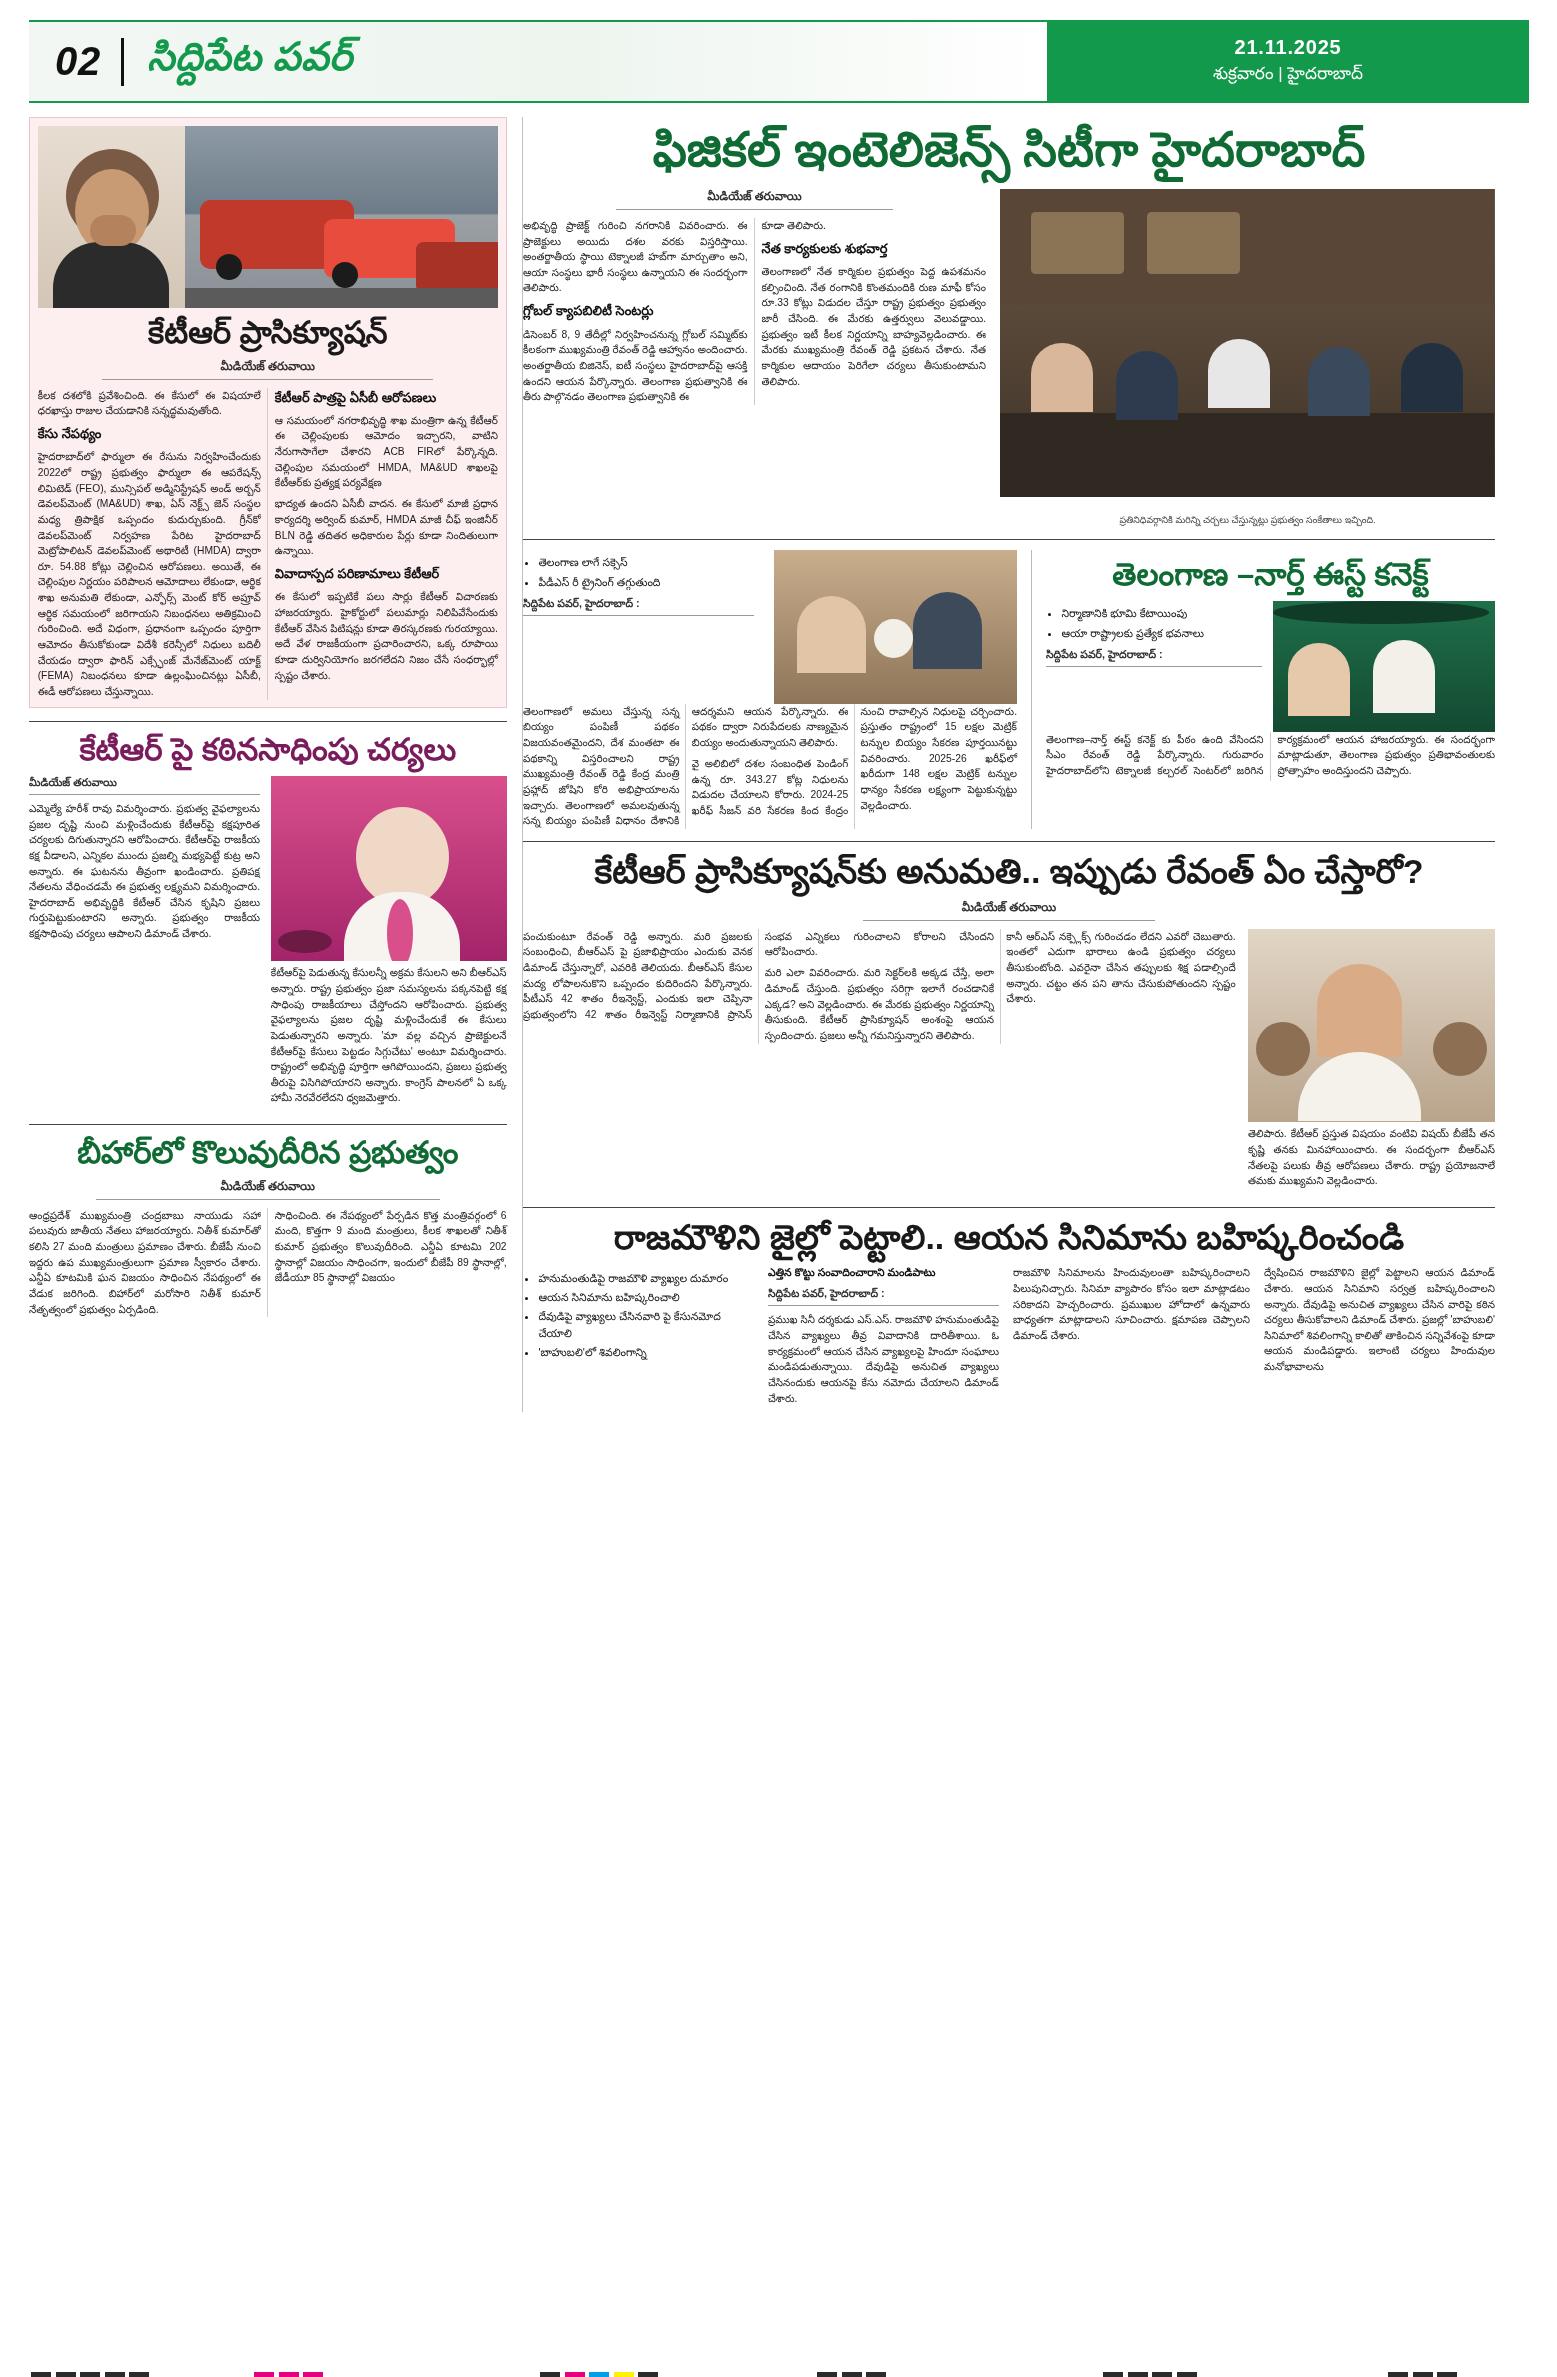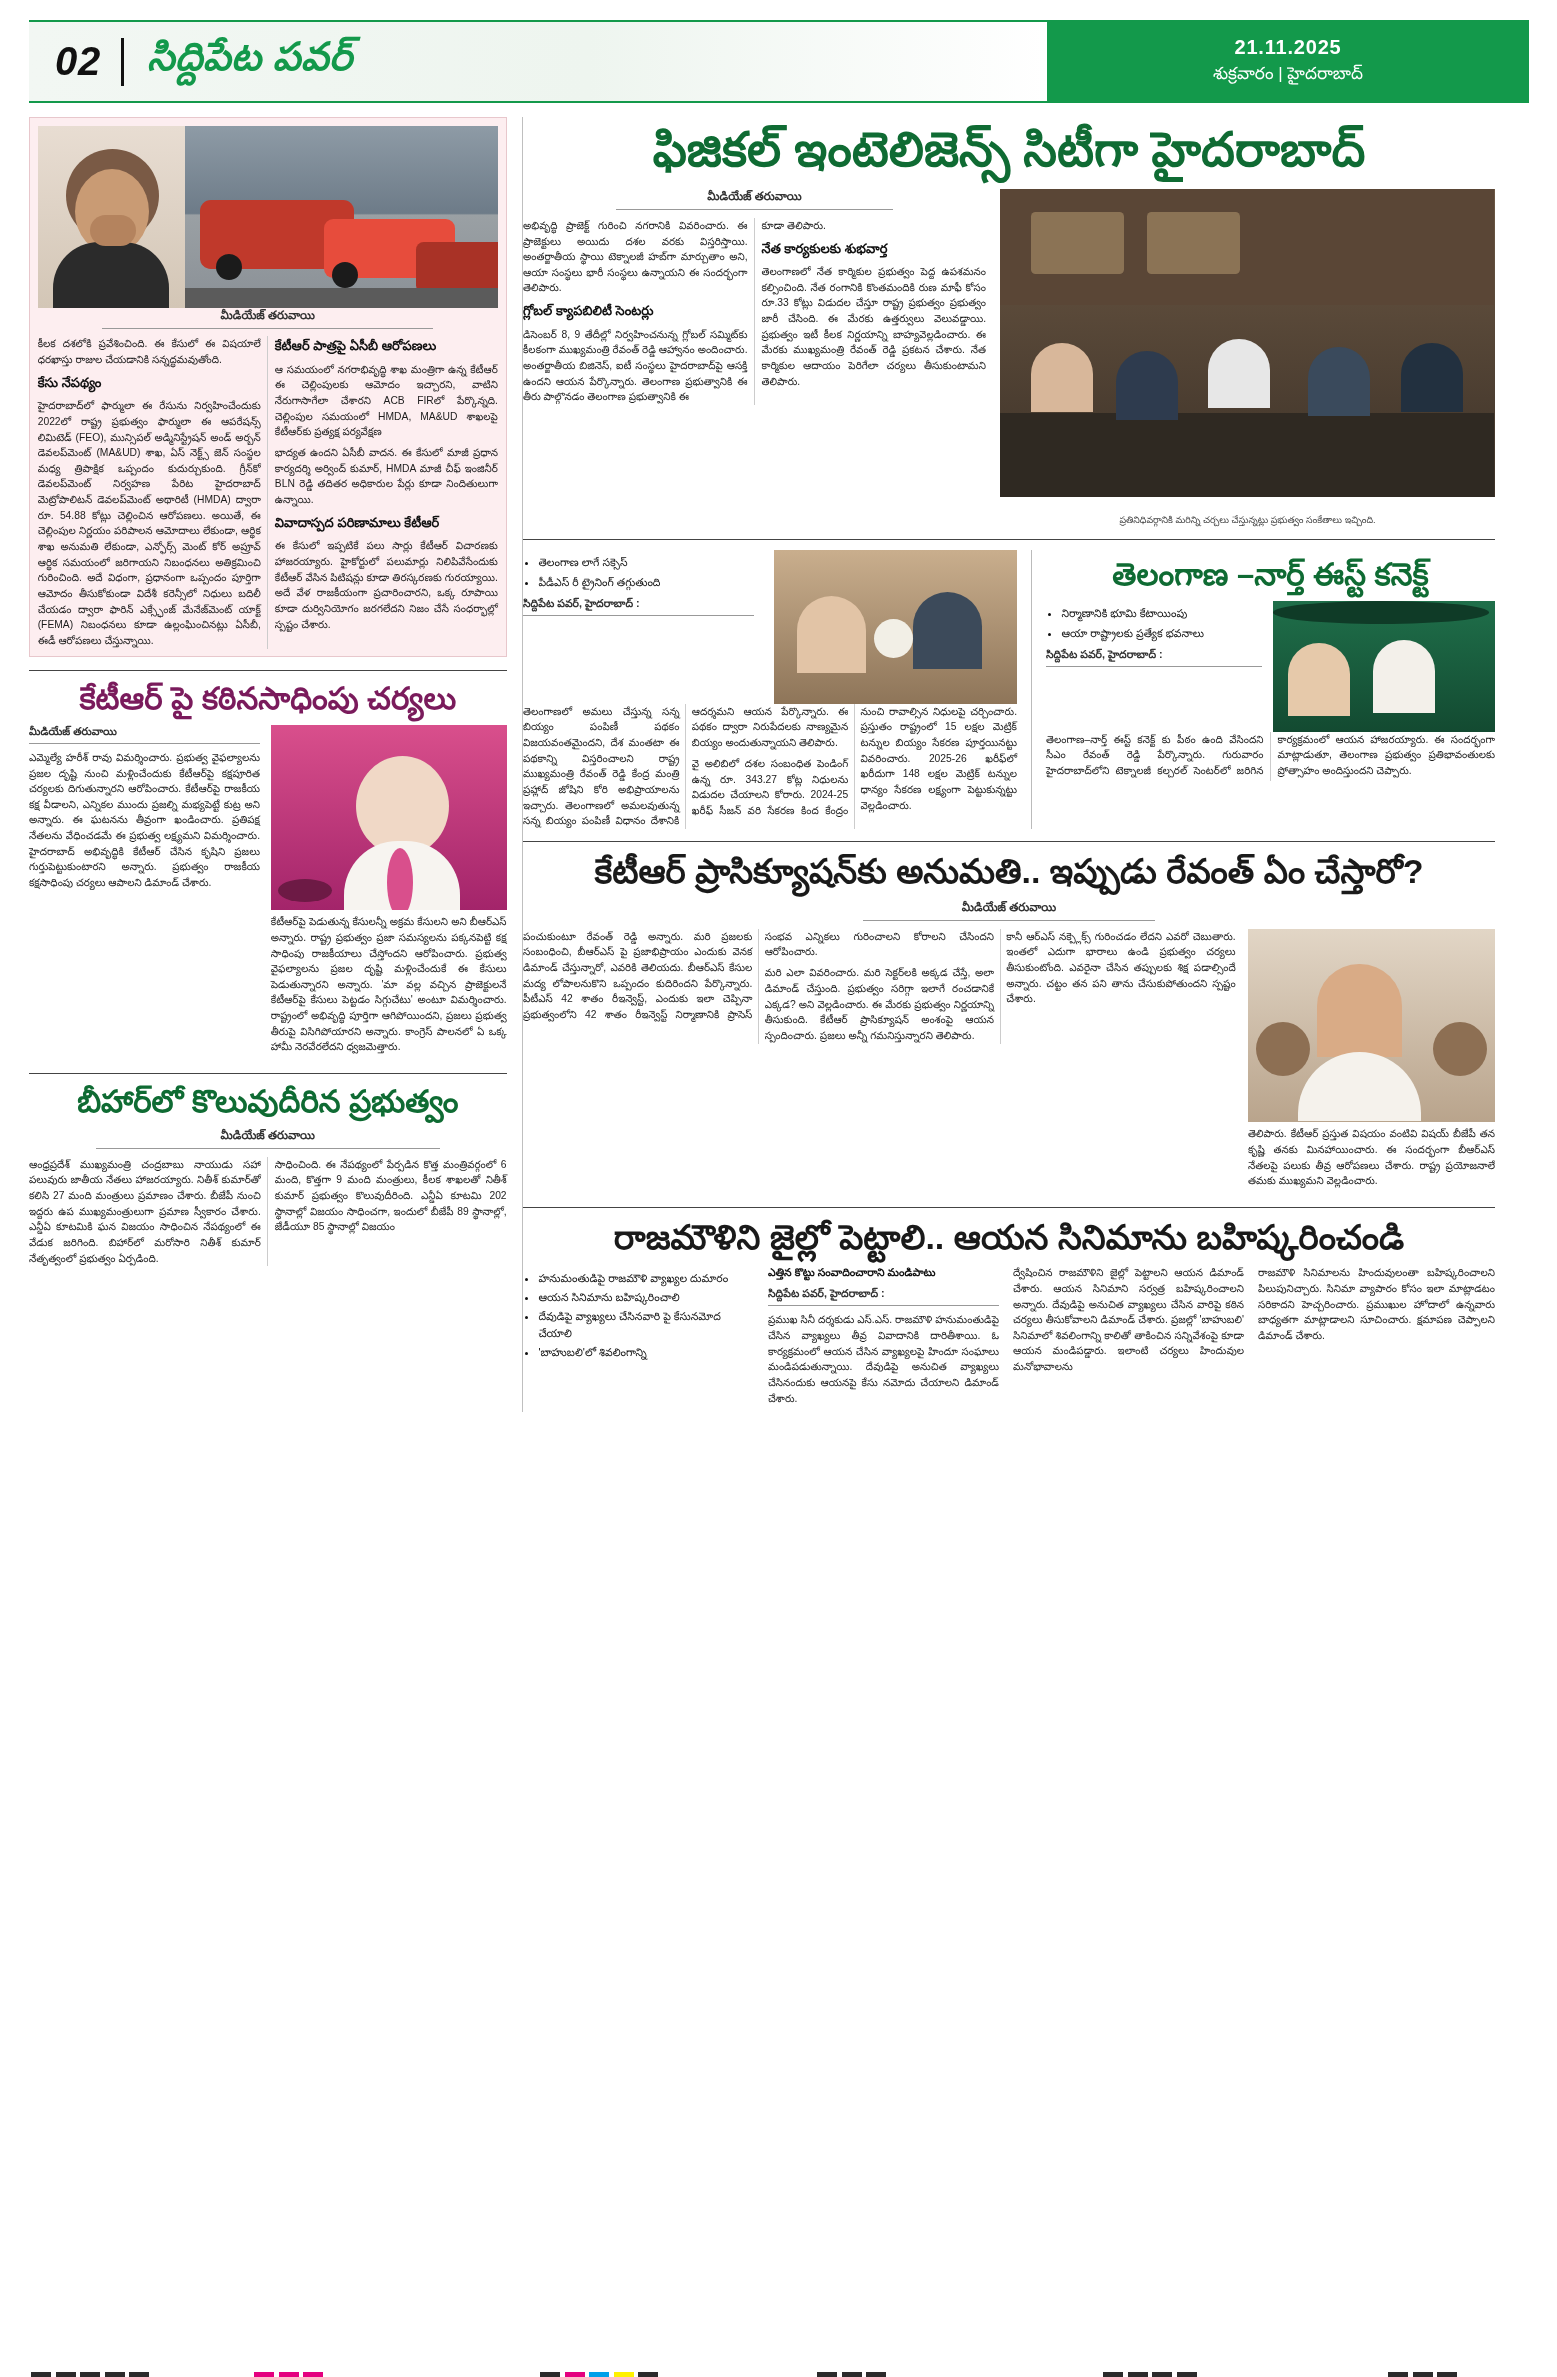--- a/index.html
+++ b/index.html
@@ -151,6 +151,7 @@
             <div class="blob" style="width:339px;height:20px;left:0;top:162px;background:#5b5b5b;border-radius:0;"></div>
           </div>
         </div>
+        <h2 class="head">కేటీఆర్ ప్రాసిక్యూషన్</h2>
         <div class="byline">మీడియేజ్ తరువాయి</div>
         <div class="body two">
           <p>కీలక దశలోకి ప్రవేశించింది. ఈ కేసులో ఈ విషయాలే ధరఖాస్తు రాజుల చేయడానికి సన్నద్ధమవుతోంది.</p>

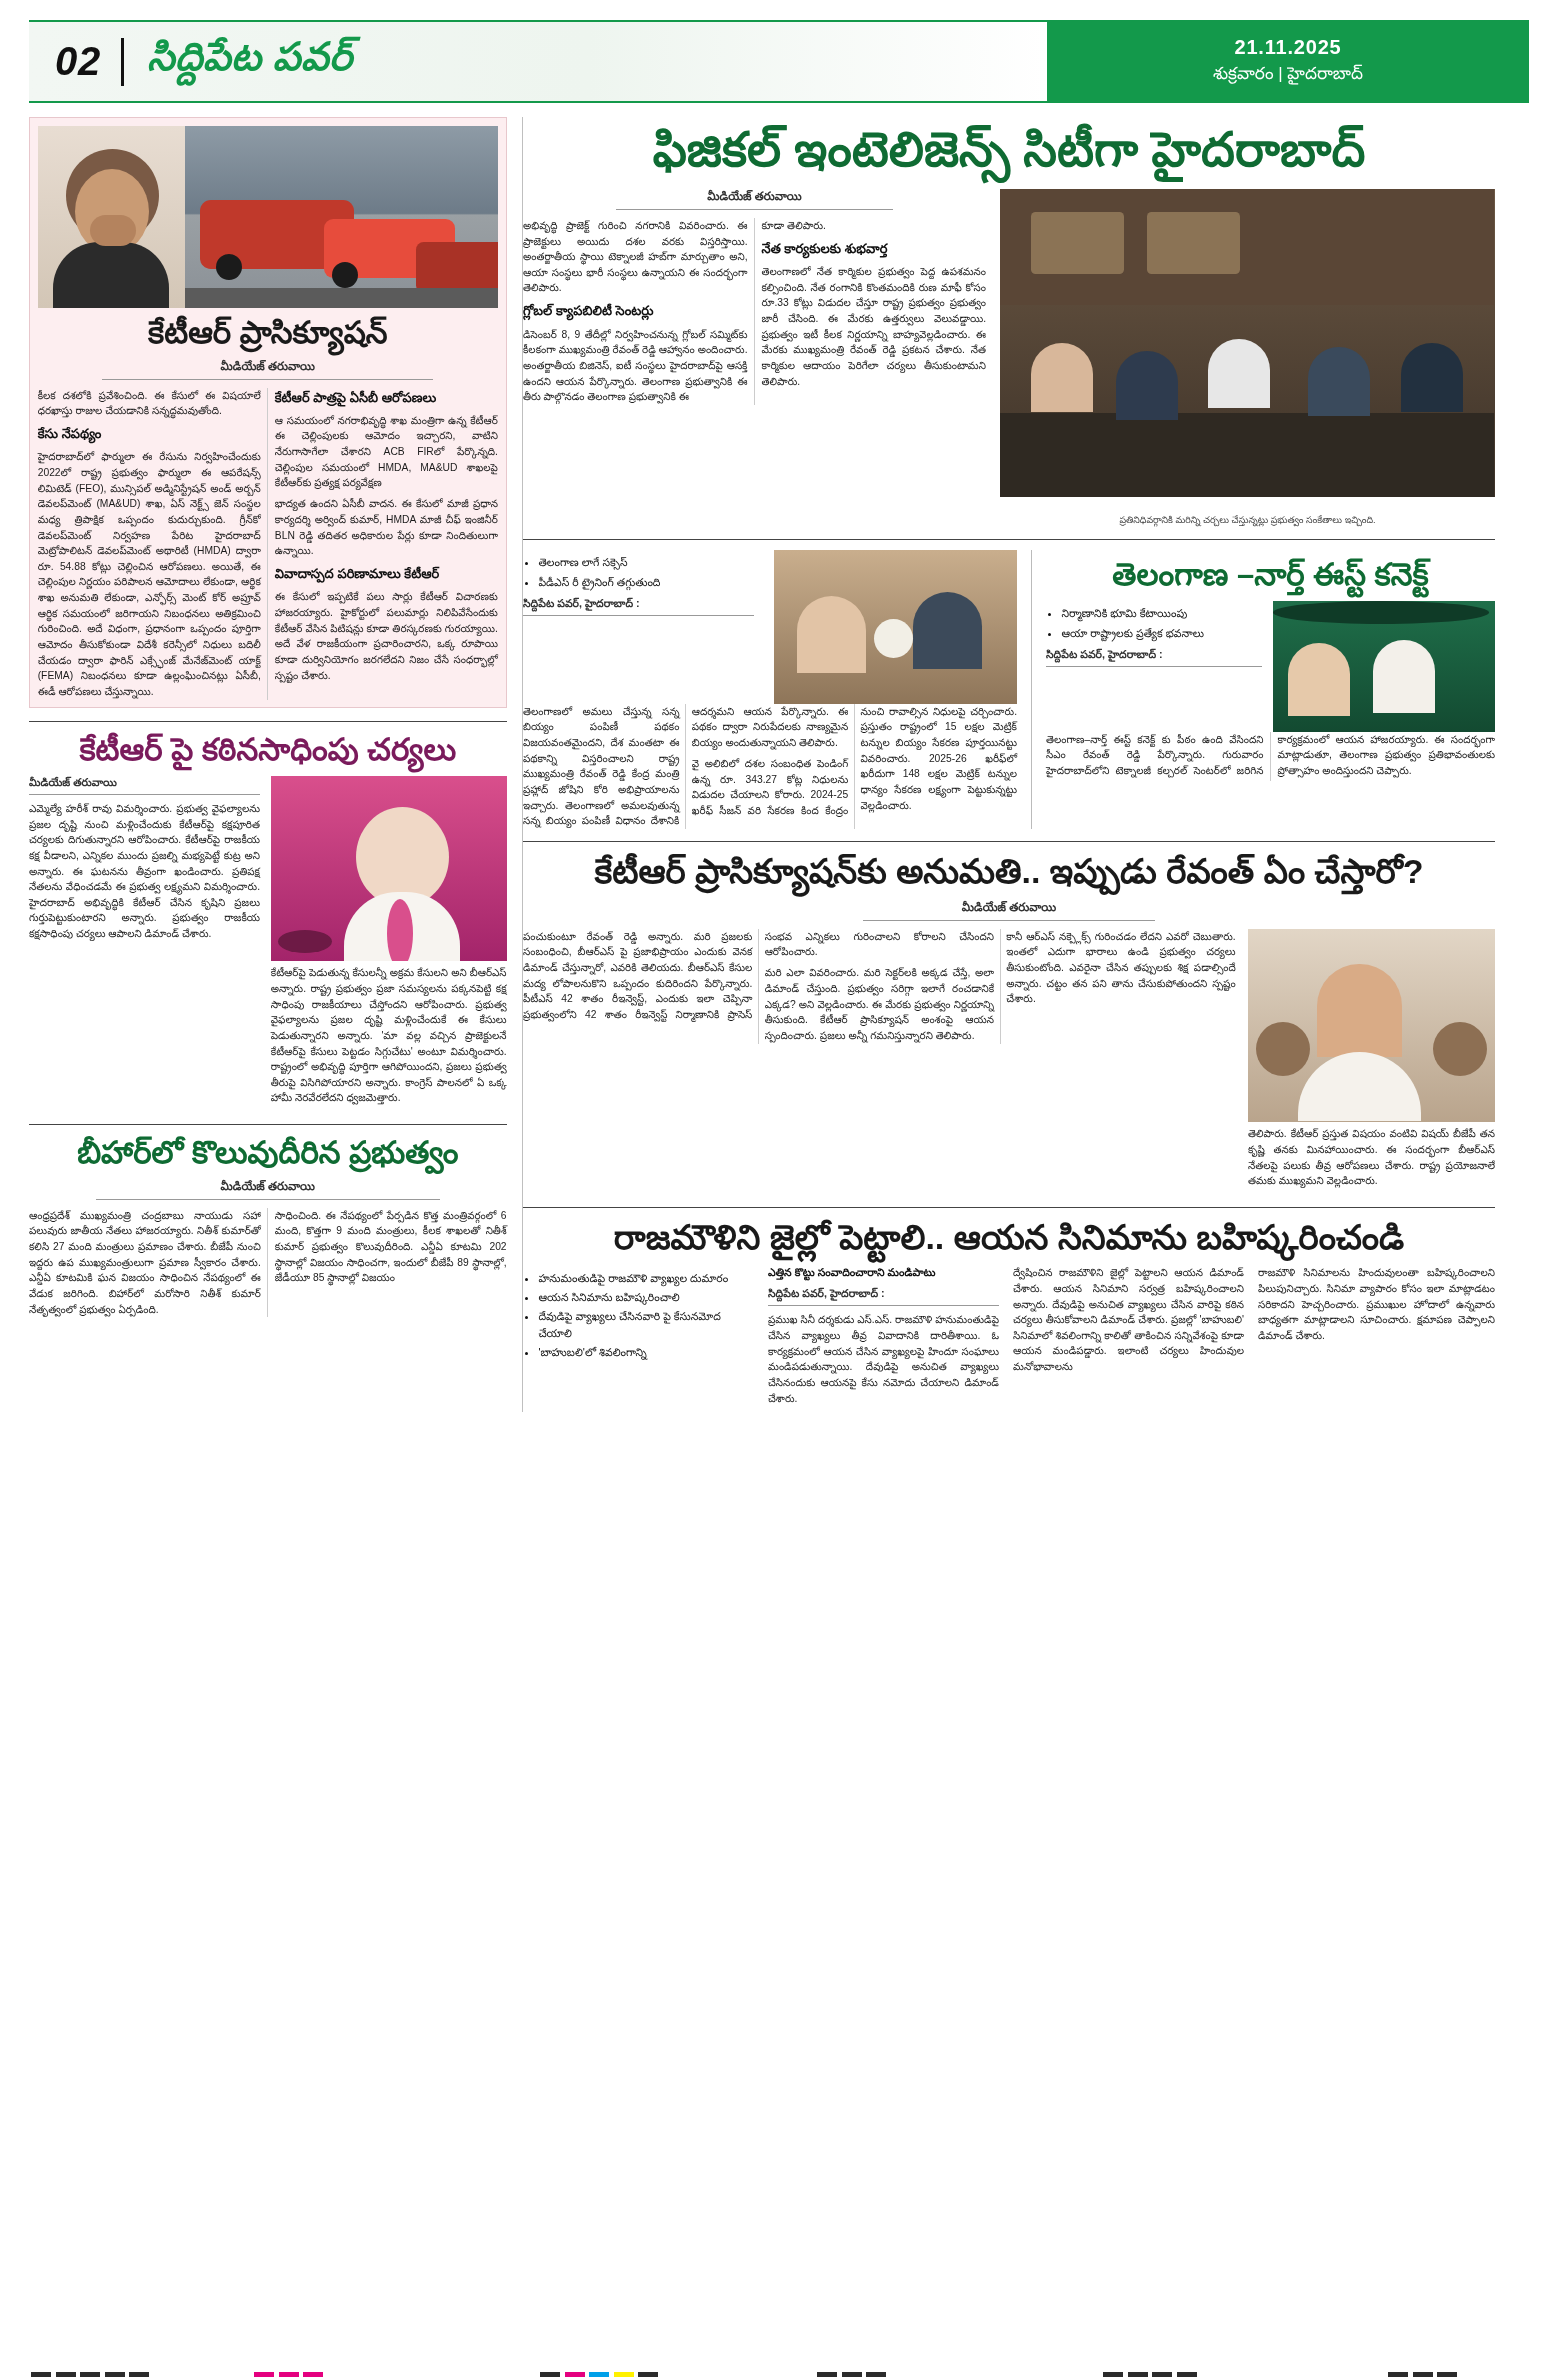--- a/index.html
+++ b/index.html
@@ -332,14 +332,14 @@
               <p>ప్రముఖ సినీ దర్శకుడు ఎస్.ఎస్. రాజమౌళి హనుమంతుడిపై చేసిన వ్యాఖ్యలు తీవ్ర వివాదానికి దారితీశాయి. ఓ కార్యక్రమంలో ఆయన చేసిన వ్యాఖ్యలపై హిందూ సంఘాలు మండిపడుతున్నాయి. దేవుడిపై అనుచిత వ్యాఖ్యలు చేసినందుకు ఆయనపై కేసు నమోదు చేయాలని డిమాండ్ చేశారు.</p>
             </div>
           </div>
+          <div style="flex:1;">
+            <div class="body">
+              <p>రాజమౌళి సినిమాలను హిందువులంతా బహిష్కరించాలని పిలుపునిచ్చారు. సినిమా వ్యాపారం కోసం ఇలా మాట్లాడటం సరికాదని హెచ్చరించారు. ప్రముఖుల హోదాలో ఉన్నవారు బాధ్యతగా మాట్లాడాలని సూచించారు. క్షమాపణ చెప్పాలని డిమాండ్ చేశారు.</p>
+            </div>
+          </div>
           <div style="width:231px;">
             <div class="body">
               <p>ద్వేషించిన రాజమౌళిని జైల్లో పెట్టాలని ఆయన డిమాండ్ చేశారు. ఆయన సినిమాని సర్వత్ర బహిష్కరించాలని అన్నారు. దేవుడిపై అనుచిత వ్యాఖ్యలు చేసిన వారిపై కఠిన చర్యలు తీసుకోవాలని డిమాండ్ చేశారు. ప్రజల్లో 'బాహుబలి' సినిమాలో శివలింగాన్ని కాలితో తాకించిన సన్నివేశంపై కూడా ఆయన మండిపడ్డారు. ఇలాంటి చర్యలు హిందువుల మనోభావాలను</p>
-            </div>
-          </div>
-          <div style="flex:1;">
-            <div class="body">
-              <p>రాజమౌళి సినిమాలను హిందువులంతా బహిష్కరించాలని పిలుపునిచ్చారు. సినిమా వ్యాపారం కోసం ఇలా మాట్లాడటం సరికాదని హెచ్చరించారు. ప్రముఖుల హోదాలో ఉన్నవారు బాధ్యతగా మాట్లాడాలని సూచించారు. క్షమాపణ చెప్పాలని డిమాండ్ చేశారు.</p>
             </div>
           </div>
         </div>

